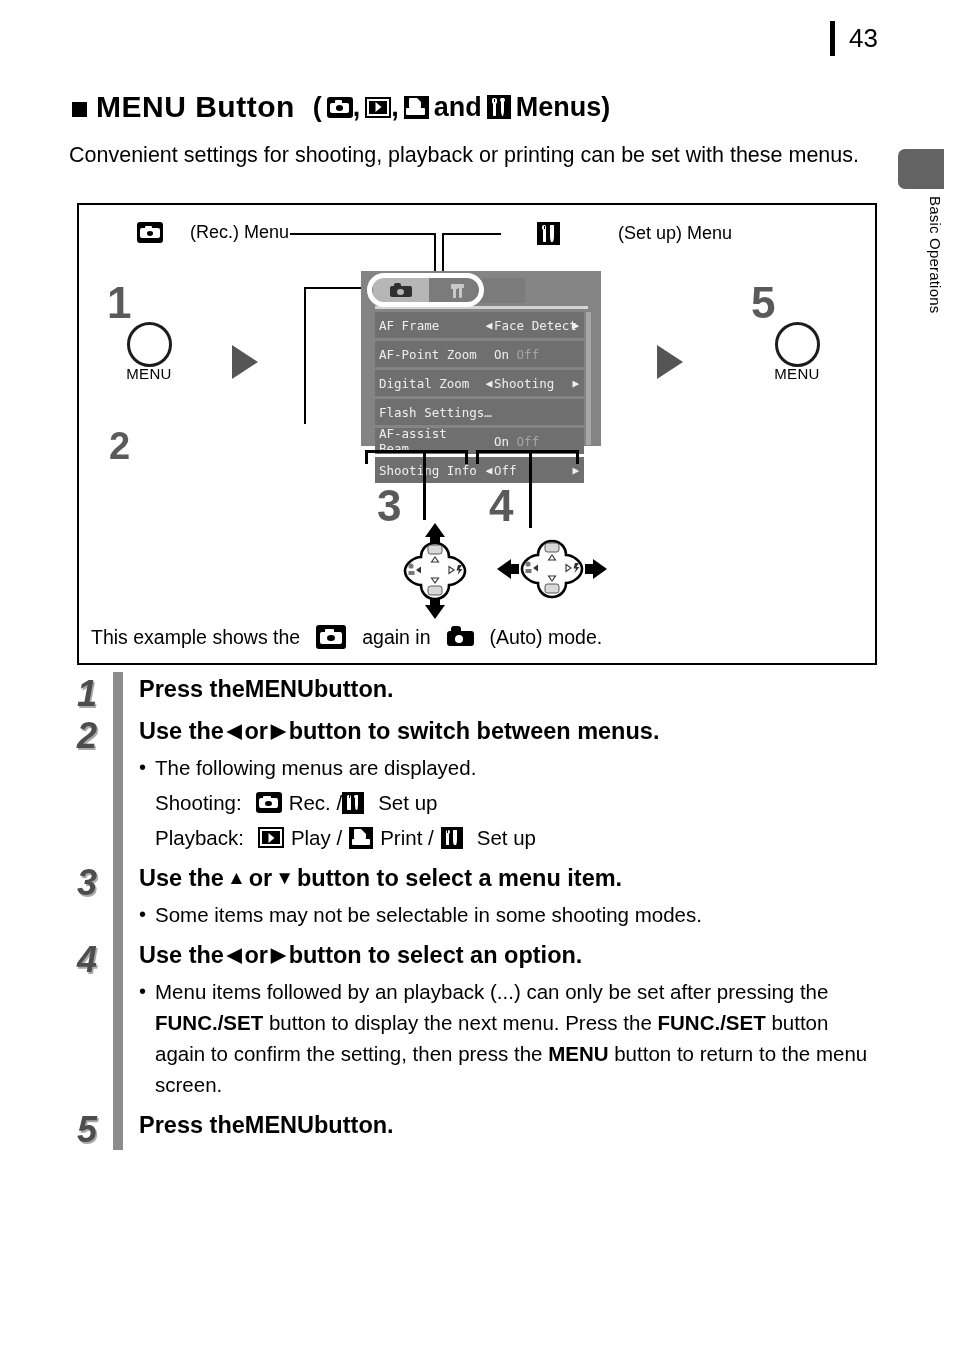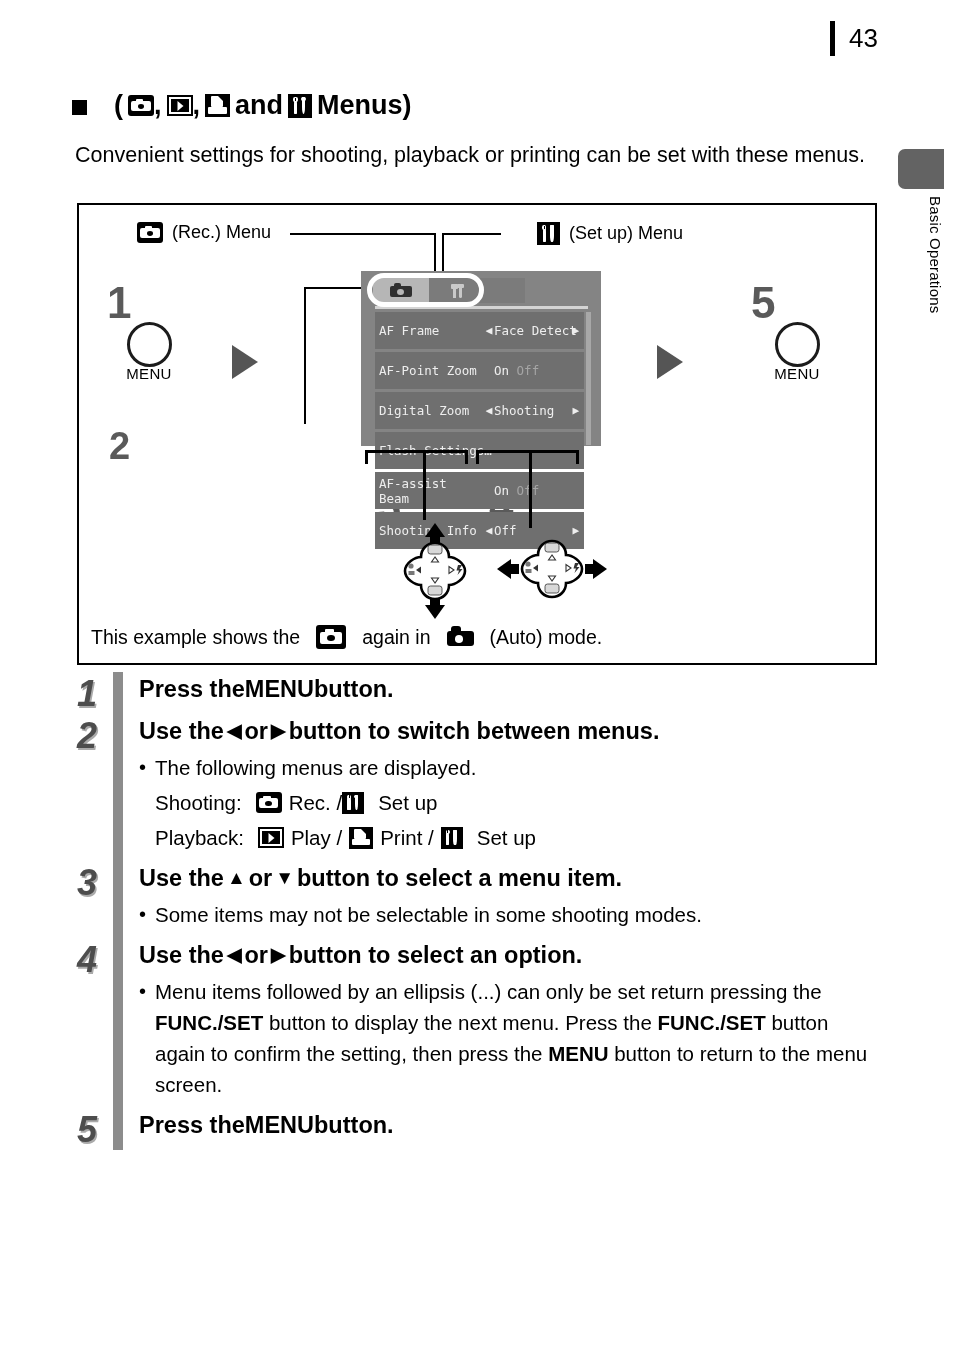--- a/index.html
+++ b/index.html
@@ -530,6 +530,7 @@
 
 <div class="title-row">
   <span class="sq-bullet"></span>
+  <span class="title-main">MENU Button</span>
   <span class="title-paren">
     <span>(</span>
     <span class="gap"></span>

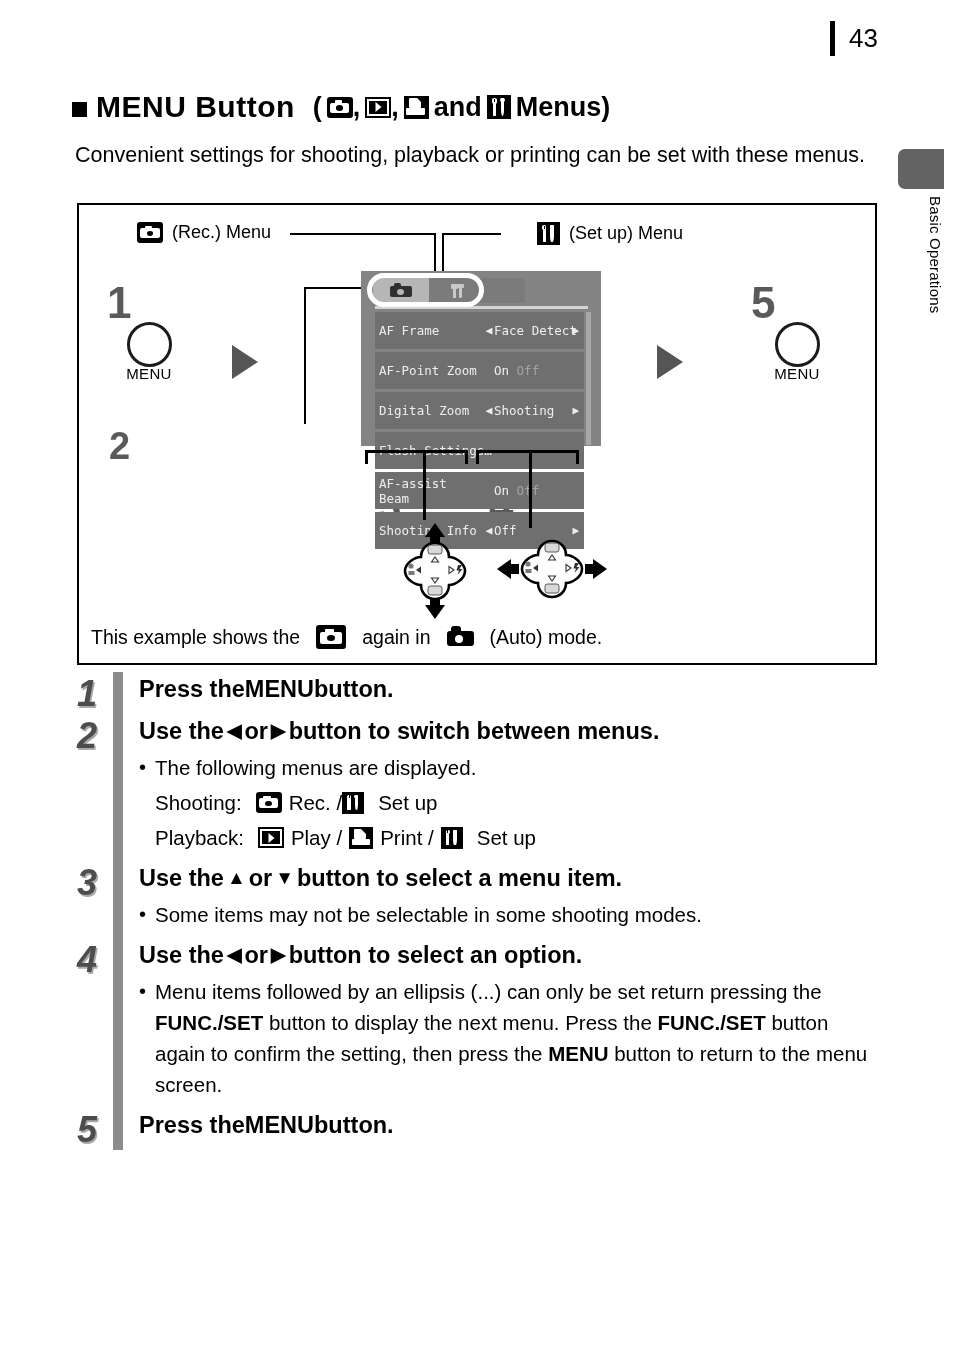--- a/index.html
+++ b/index.html
@@ -91,7 +91,7 @@
   
   .intro {
     position: absolute;
-    left: 75px;
+    left: 69px;
     top: 140px;
     width: 800px;
     font-size: 21.5px;

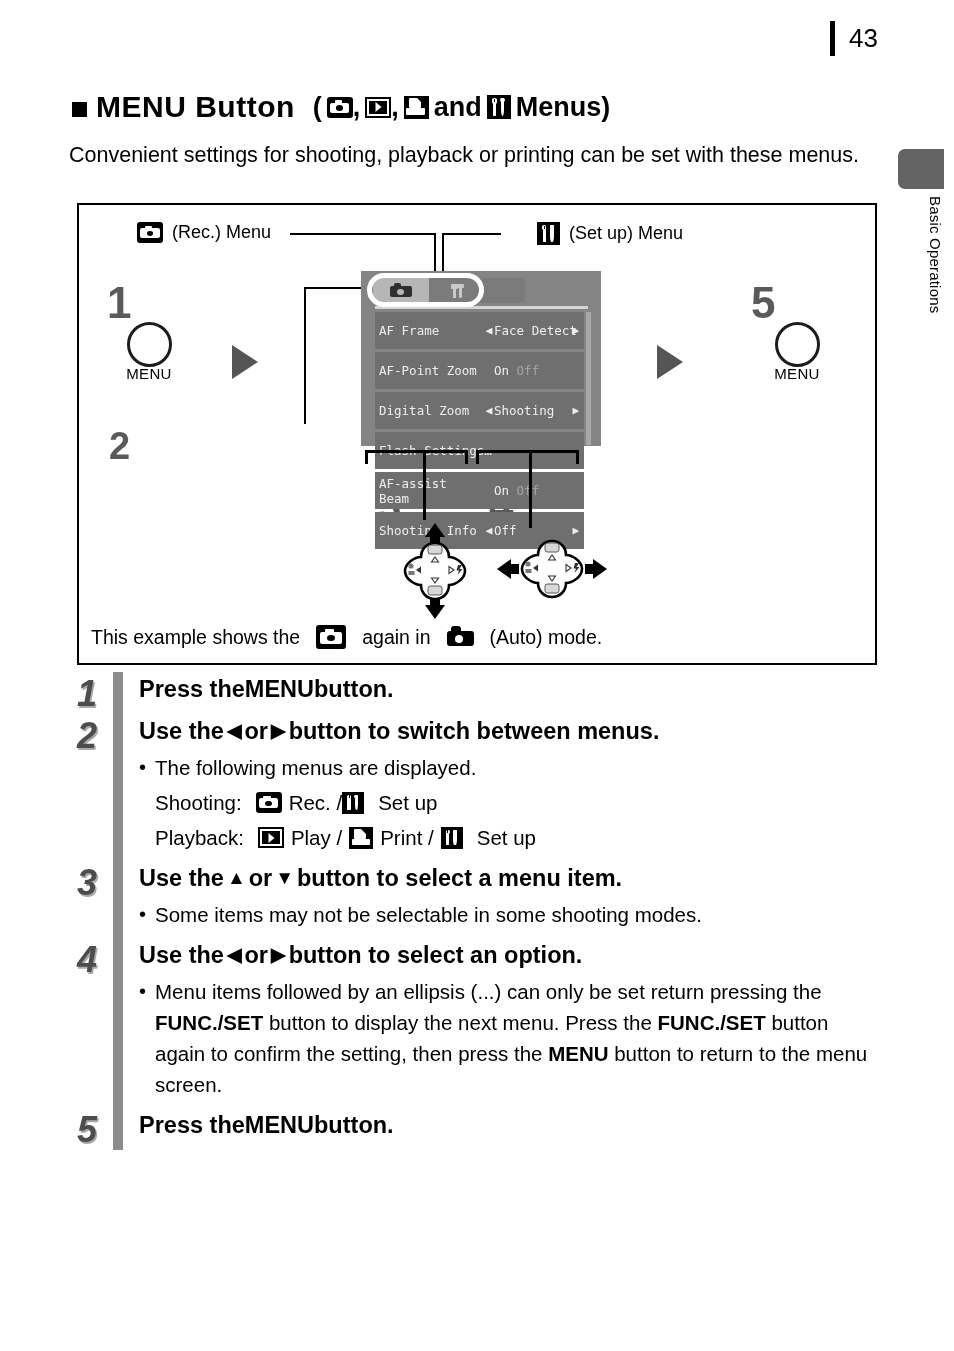--- a/index.html
+++ b/index.html
@@ -120,7 +120,7 @@
   }
   .rec-label  { left: 58px; top: 17px; }
   .setup-label{ left: 458px; top: 17px; }
-  .fig-label .txt { margin-left: 9px; }
+  .fig-label .txt { margin-left: 27px; }
 
   
   .fig-num {

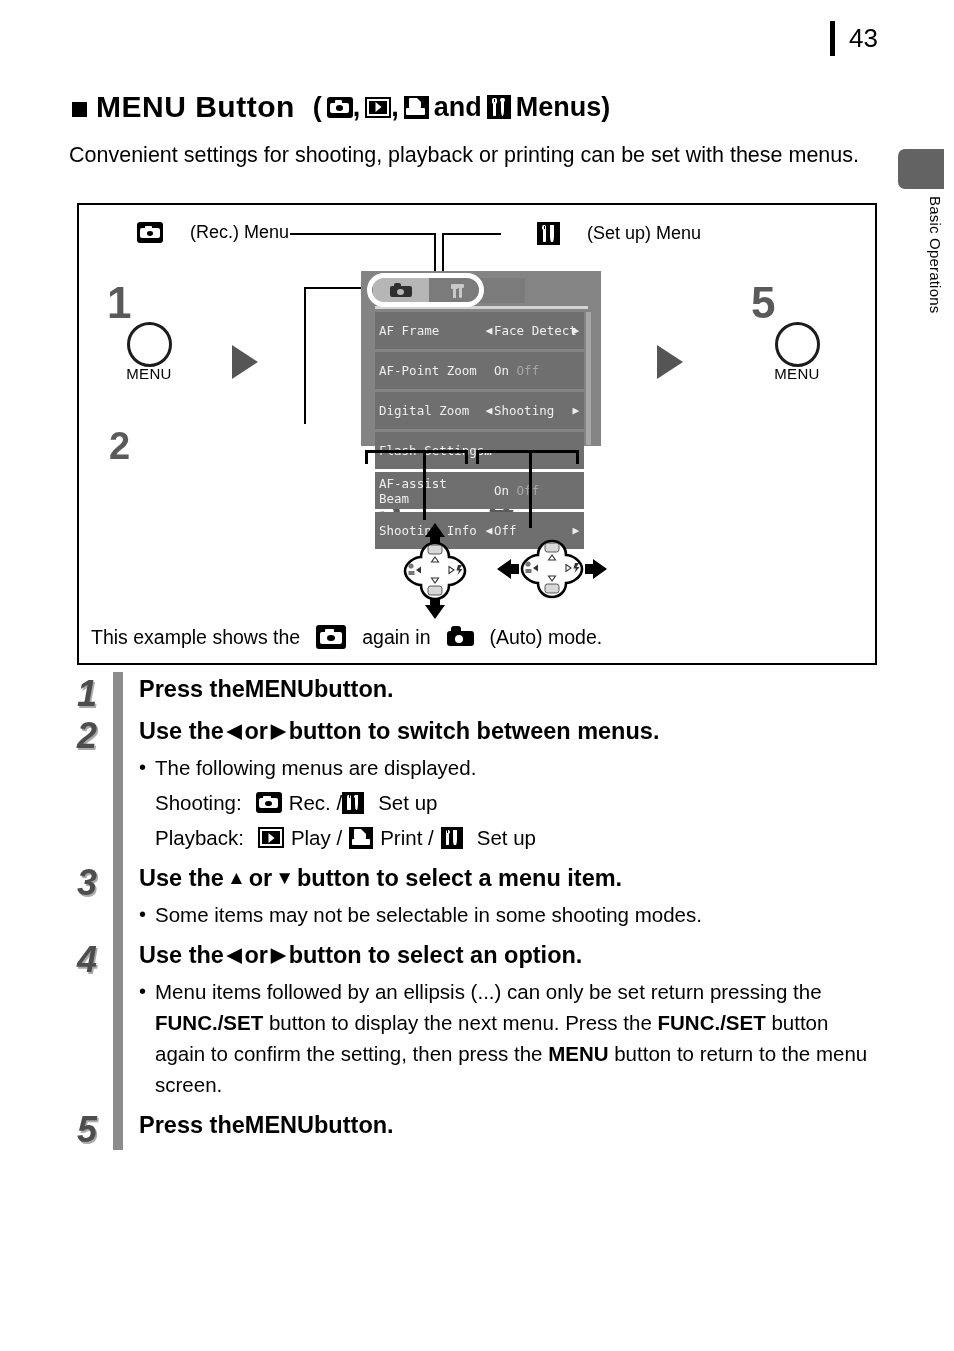--- a/index.html
+++ b/index.html
@@ -119,7 +119,7 @@
     white-space: nowrap;
   }
   .rec-label  { left: 58px; top: 17px; }
-  .setup-label{ left: 458px; top: 17px; }
+  .setup-label{ left: 458px; top: 17px; gap: 31px; }
   .fig-label .txt { margin-left: 27px; }
 
   

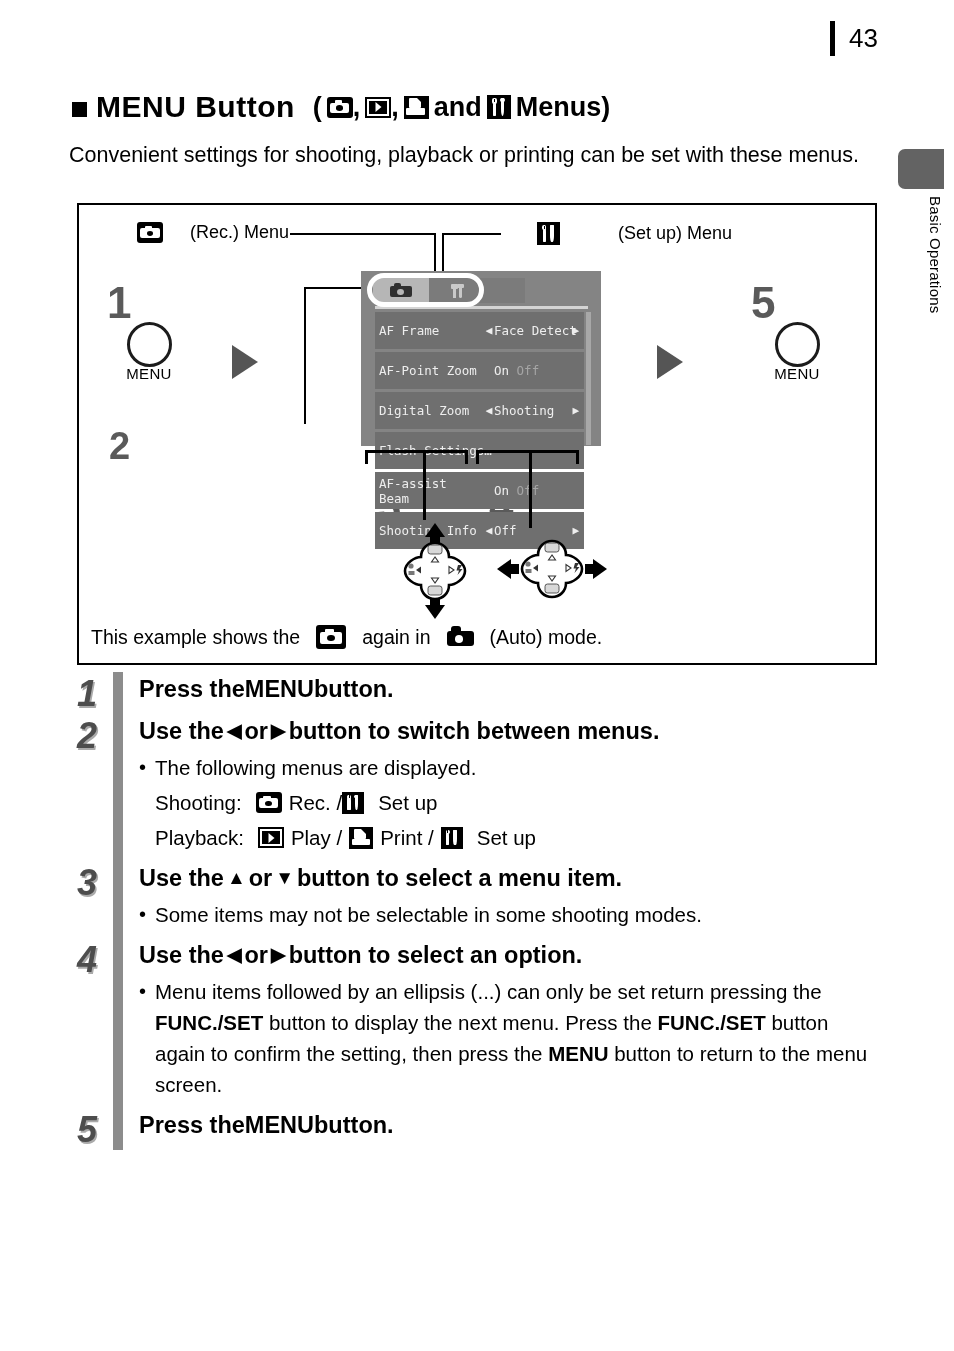--- a/index.html
+++ b/index.html
@@ -226,7 +226,7 @@
     width: 209px;
   }
   .lcd-row {
-    height: 37px;
+    height: 26px;
     margin-bottom: 3px;
     background: #6f6f6f;
     display: flex;

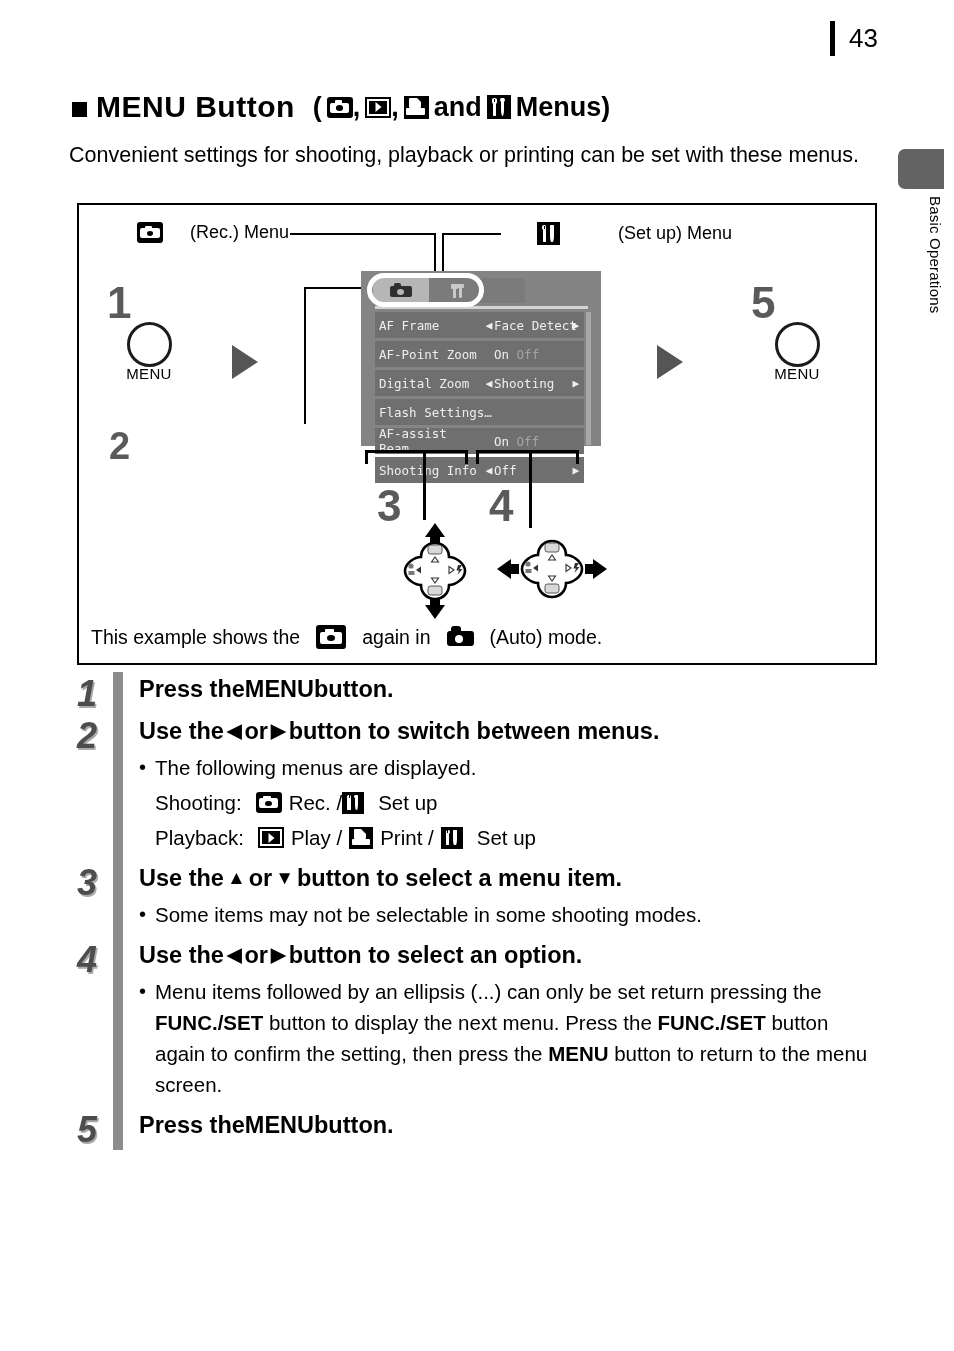--- a/index.html
+++ b/index.html
@@ -881,7 +881,7 @@
       </div>
       <div class="bullet-line">
         <span class="bullet-dot">•</span>
-        <span class="bullet-text para"><span>Menu items followed by an ellipsis (...) can only be set return pressing the </span><b>FUNC./SET</b><span> button to display the next menu. Press the </span><b>FUNC./SET</b><span> button again to confirm the setting, then press the </span><b>MENU</b><span> button to return to the menu screen.</span></span>
+        <span class="bullet-text para"><span>Menu items followed by an playback (...) can only be set after pressing the </span><b>FUNC./SET</b><span> button to display the next menu. Press the </span><b>FUNC./SET</b><span> button again to confirm the setting, then press the </span><b>MENU</b><span> button to return to the menu screen.</span></span>
       </div>
     </div>
   </div>

